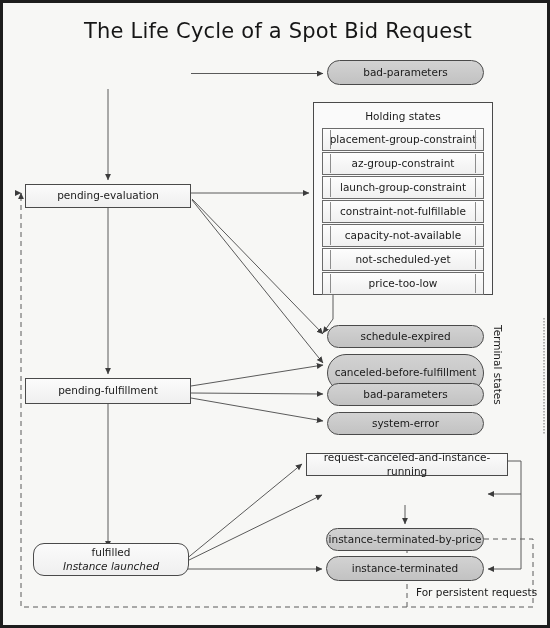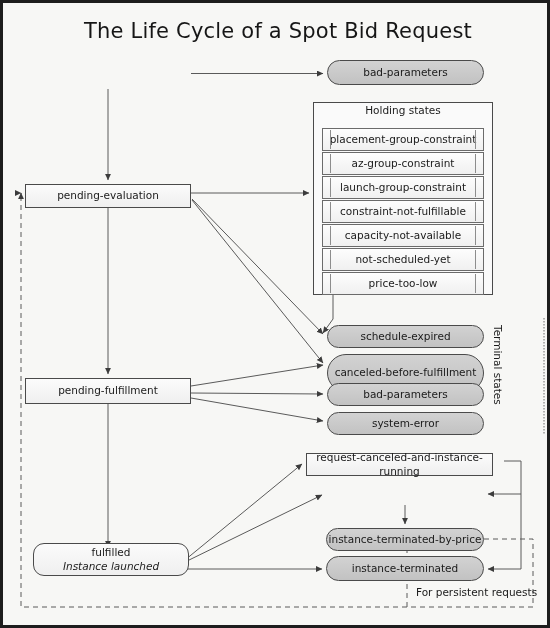--- a/index.html
+++ b/index.html
@@ -134,7 +134,7 @@
     </div>
 
     <div id="holding-box" style="left:310px;top:99px;width:180px;height:193px;">
-      <div id="holding-title" style="left:0;top:1px;">Holding states</div>
+      <div id="holding-title" style="left:0;top:7px;">Holding states</div>
       <div id="holding-list" style="position:absolute;left:8px;top:25px;right:8px;">
           <div class="node hold-item" style="position: absolute; left: 0px; right: 0px; top: 0px; height: 23px;">
             <div>placement-group-constraint</div>

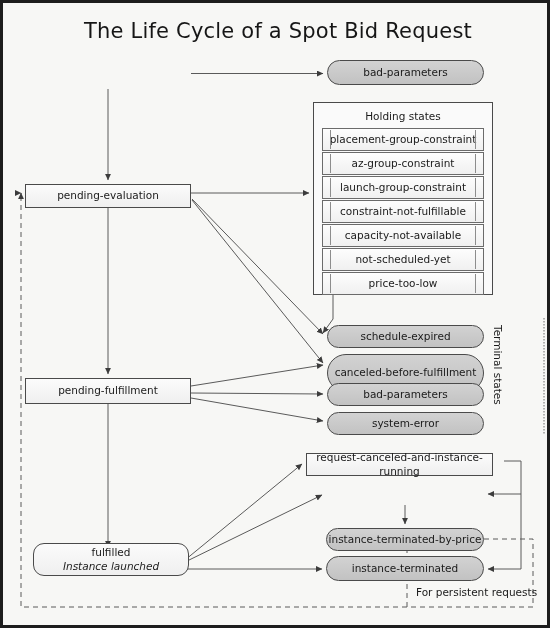--- a/index.html
+++ b/index.html
@@ -186,7 +186,7 @@
       <div>pending-fulfillment</div>
     </div>
 
-    <div class="node rect" style="left:303px;top:450px;width:187px;height:23px;">
+    <div class="node rect" style="left:303px;top:450px;width:202px;height:23px;">
       <div>request-canceled-and-instance-running</div>
     </div>
 

